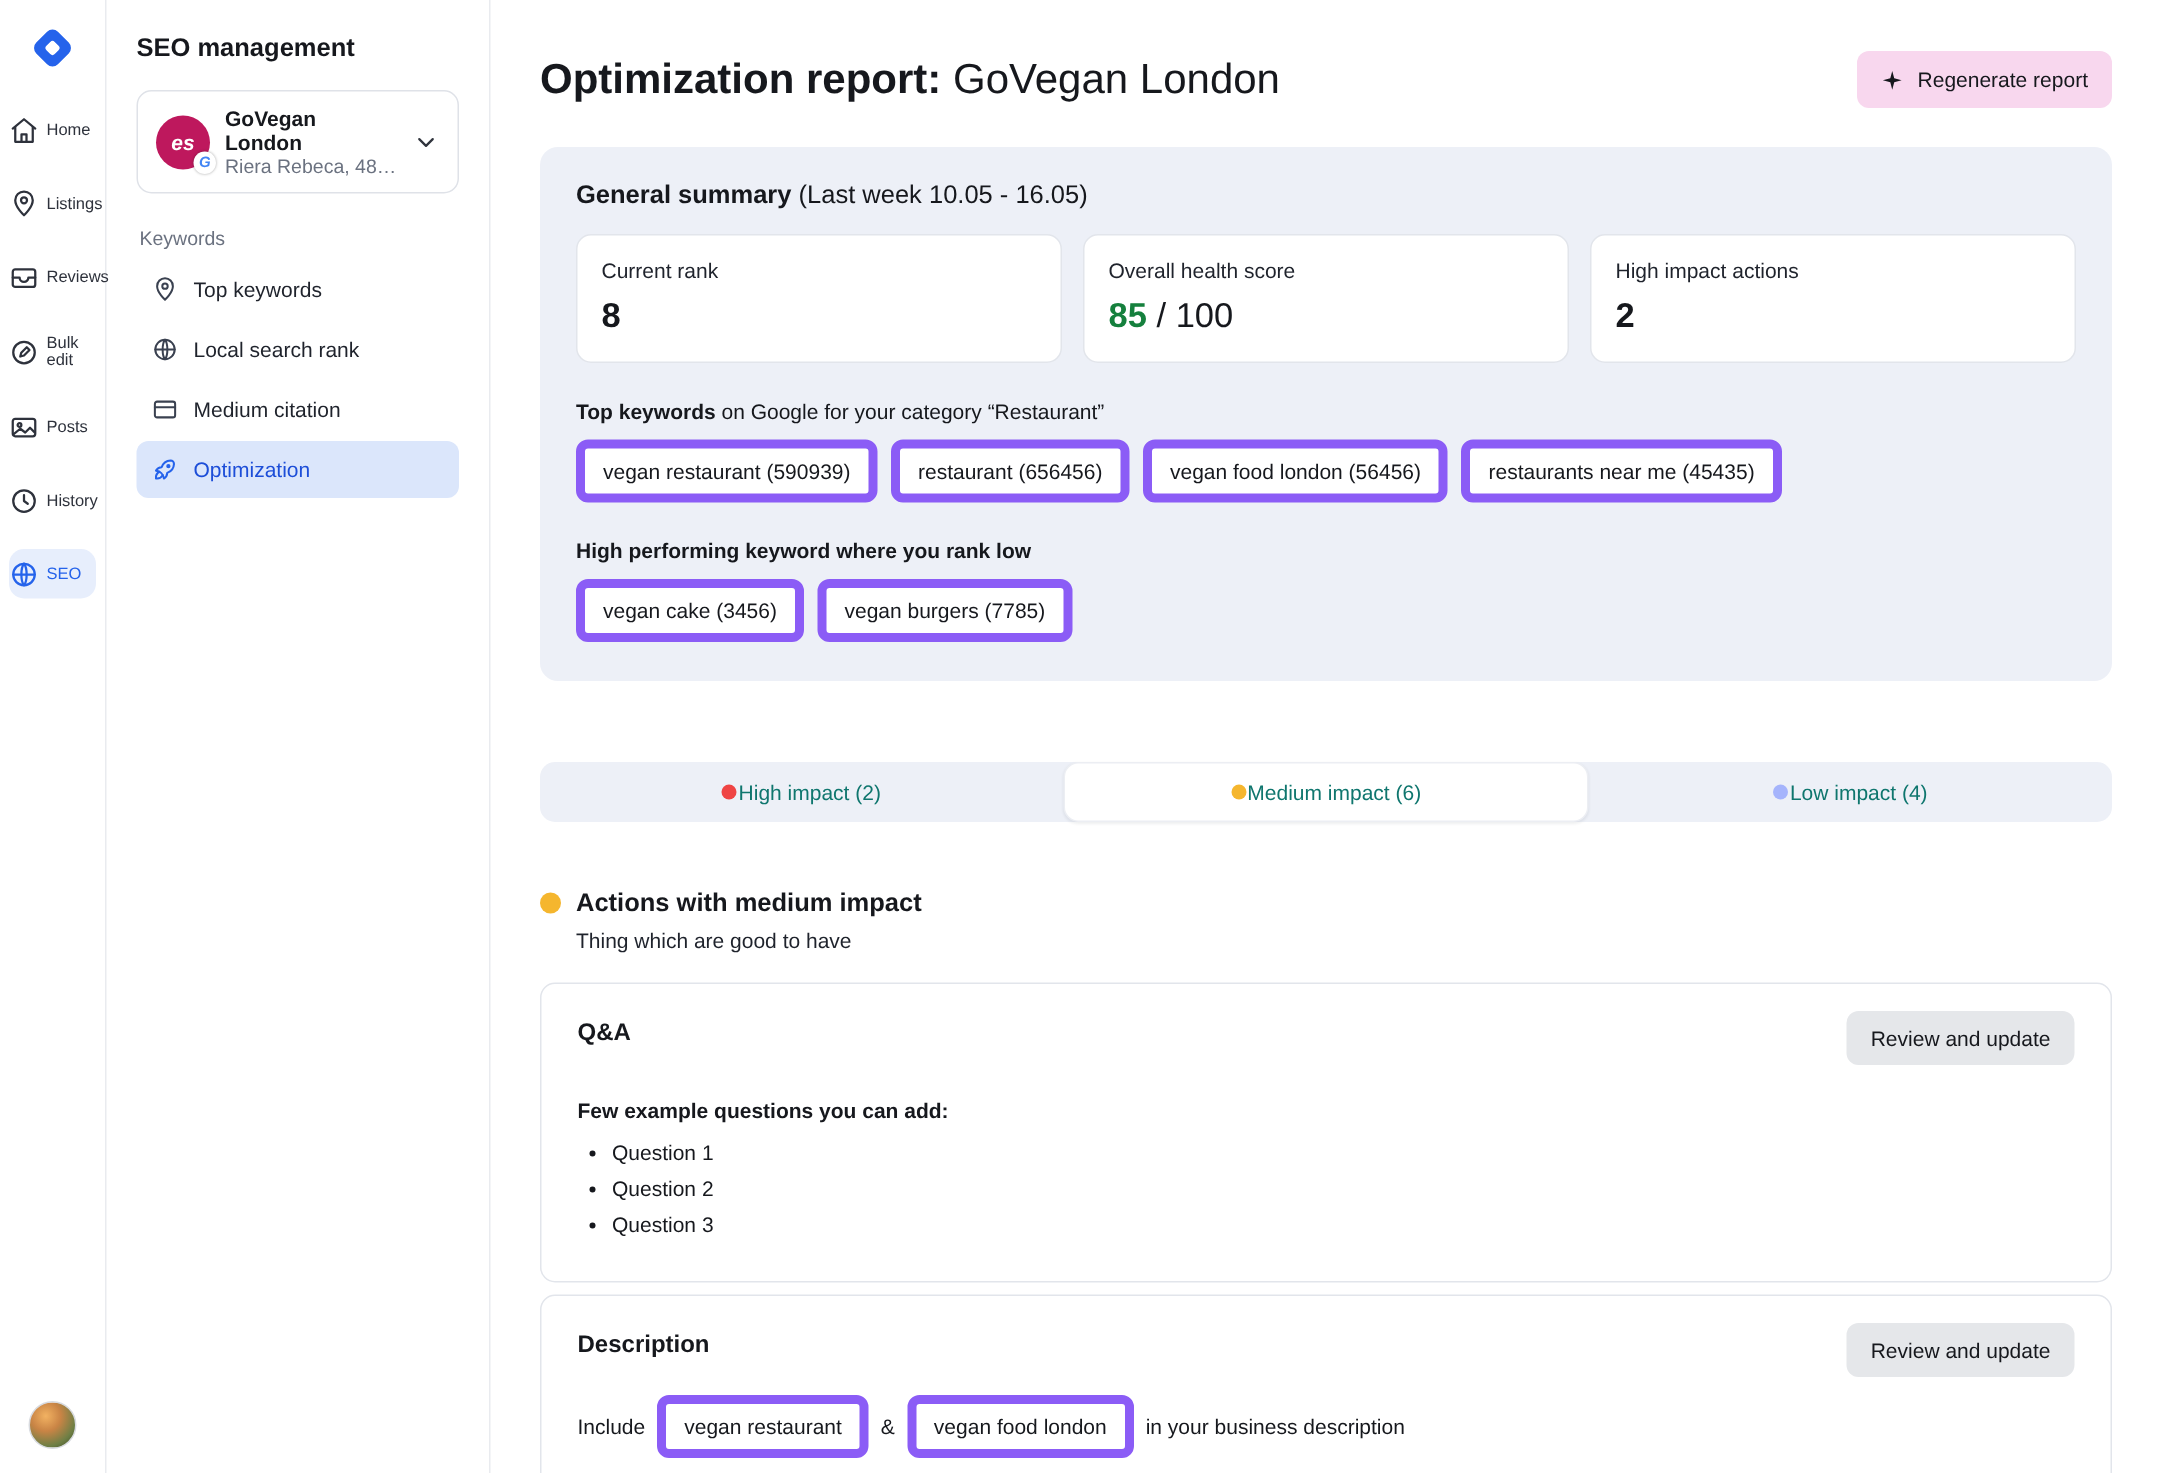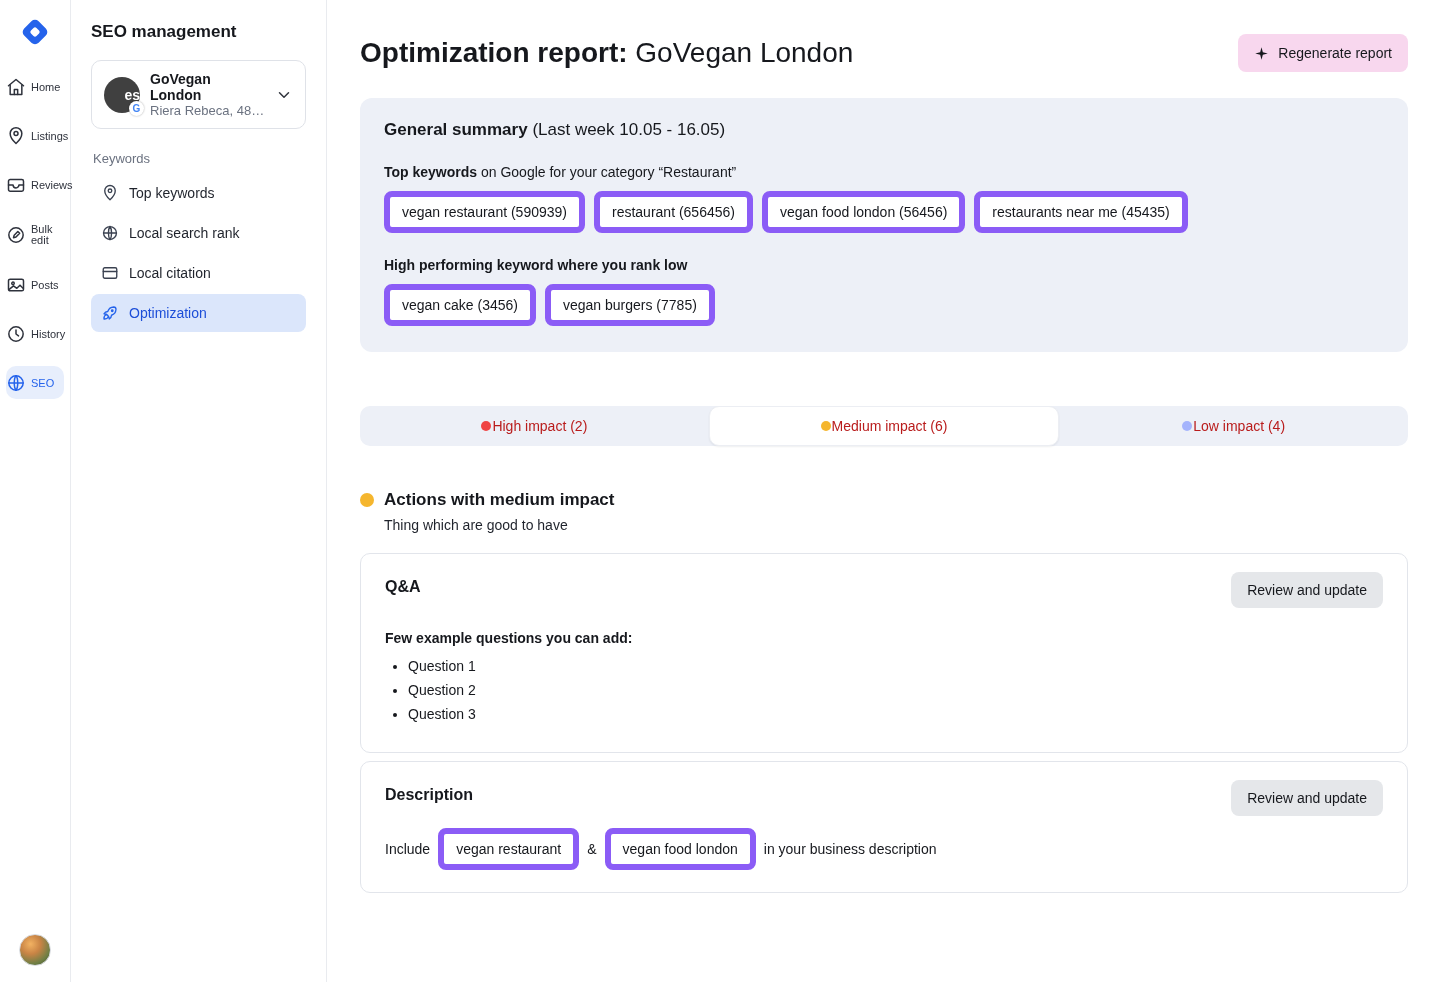--- a/index.html
+++ b/index.html
@@ -41,8 +41,8 @@
   }
   .biz-avatar {
     position:relative; width:36px; height:36px; flex:0 0 36px; border-radius:50%;
-    background:#404040; color:#fff; display:flex; align-items:center; justify-content:flex-end;
-    font-size:14px; font-weight:bold;
+    background:#be185d; color:#fff; display:flex; align-items:center; justify-content:center;
+    font-size:14px; font-weight:bold;font-style:italic;
   }
   .g-badge {
     position:absolute; right:-4px; bottom:-3px; width:15px; height:15px;

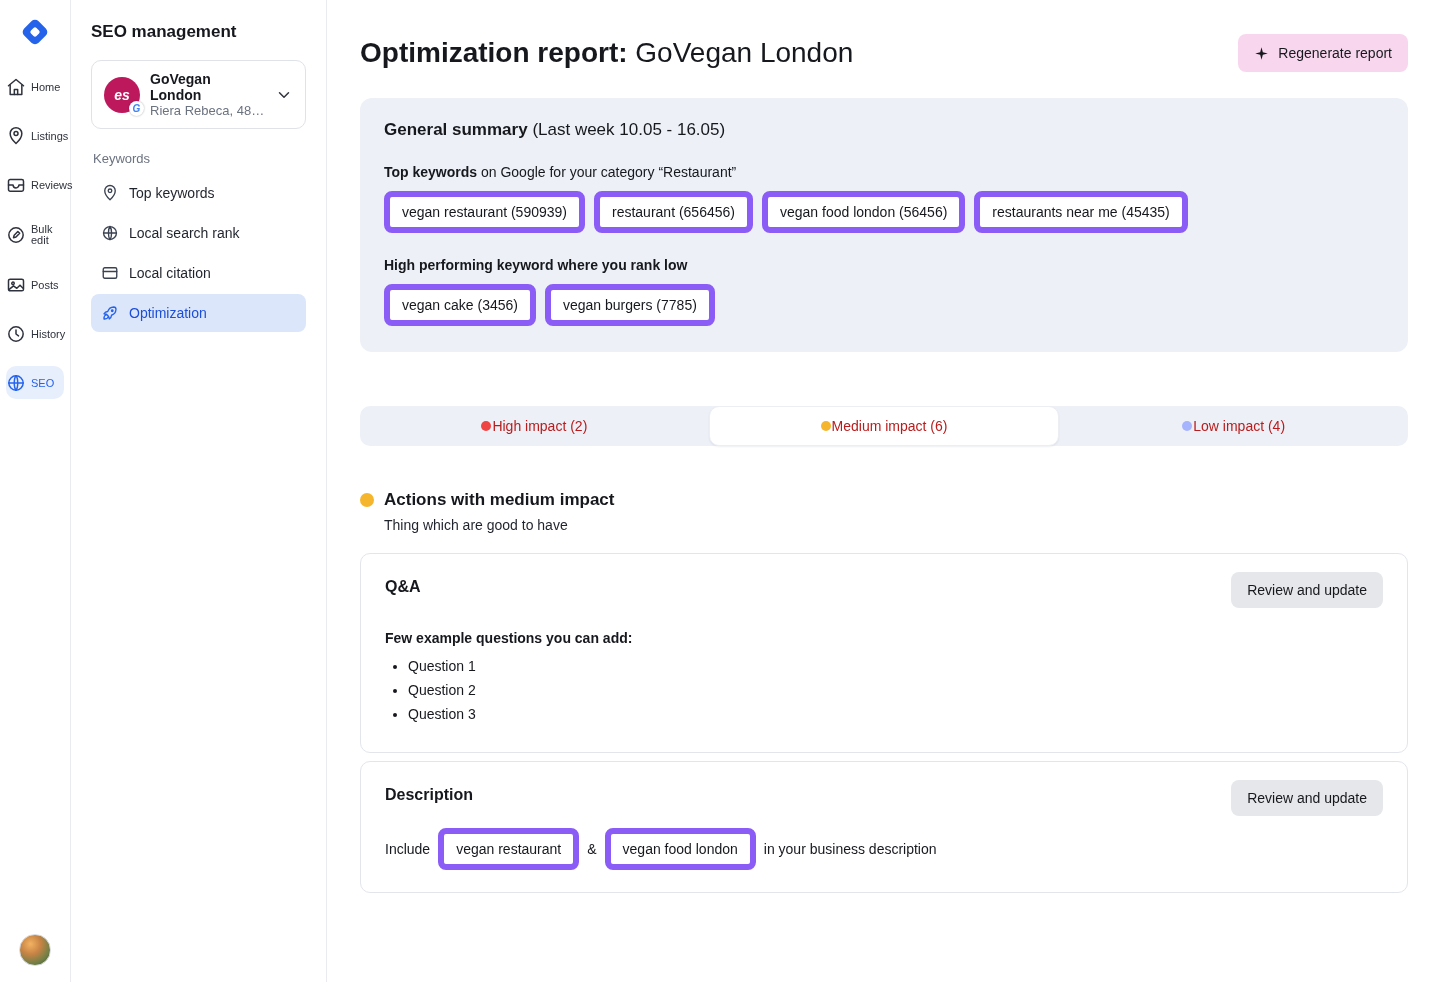--- a/index.html
+++ b/index.html
@@ -282,6 +282,20 @@
         <span>(Last week 10.05 - 16.05)</span>
       </div>
 
+      <div class="stats">
+        <div class="stat">
+          <div class="stat-label">Current rank</div>
+          <div class="stat-value">8</div>
+        </div>
+        <div class="stat">
+          <div class="stat-label">Overall health score</div>
+          <div class="stat-value"><span class="green">85</span><span class="suffix"> / 100</span></div>
+        </div>
+        <div class="stat">
+          <div class="stat-label">High impact actions</div>
+          <div class="stat-value">2</div>
+        </div>
+      </div>
 
       <div class="kw-label">
         <b>Top keywords</b><span> on Google for your category “Restaurant”</span>

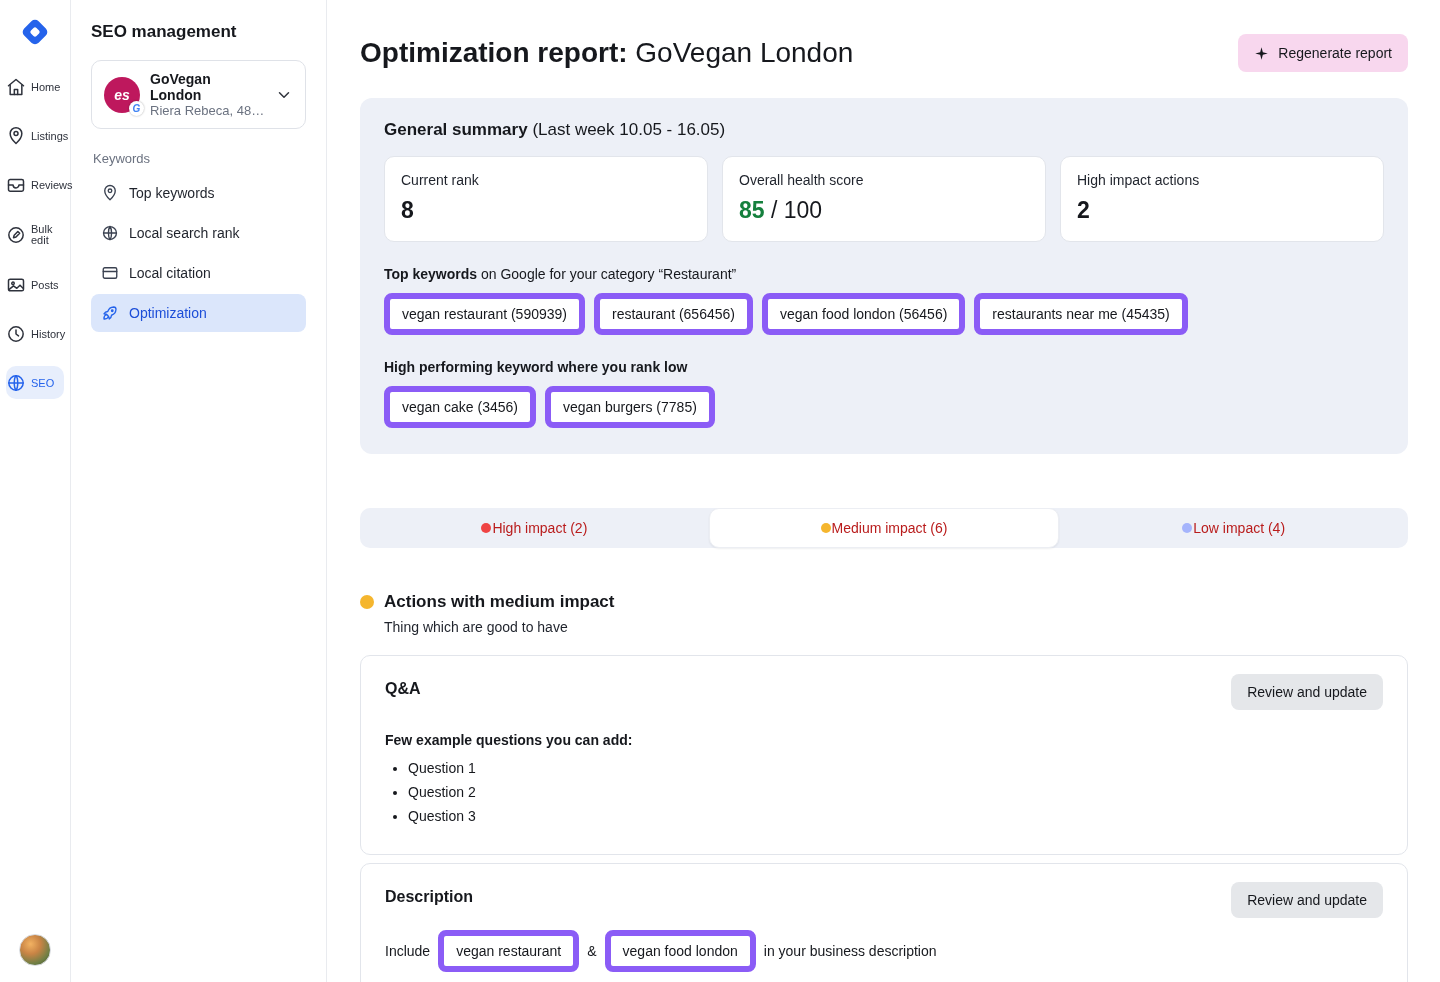--- a/index.html
+++ b/index.html
@@ -247,7 +247,7 @@
           <rect x="3" y="5" width="18" height="14" rx="2"></rect>
           <path d="M3 10h18"></path>
         </svg>
-      <span>Local citation</span>
+      <span>Medium citation</span>
     </div>
     <div class="side-item active">
       <svg viewBox="0 0 24 24" fill="none" stroke="currentColor" stroke-width="1.8" stroke-linecap="round" stroke-linejoin="round">

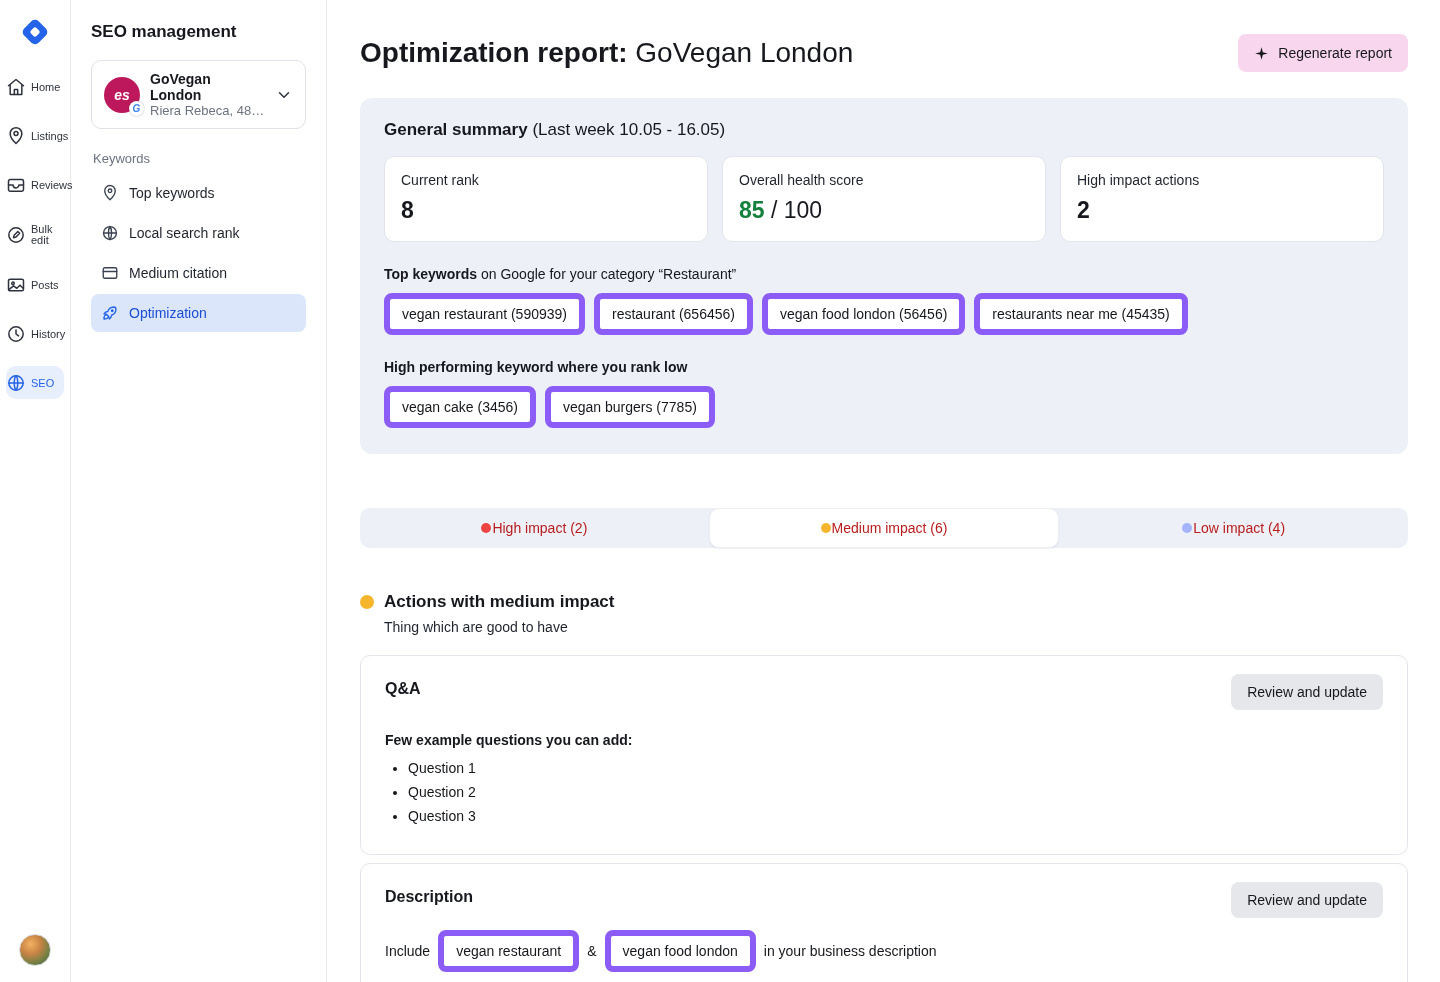--- a/index.html
+++ b/index.html
@@ -96,7 +96,7 @@
   .tabs { display:flex; background:#edf0f7; border-radius:10px; margin-top:54px; height:40px; }
   .tab {
     flex:1; display:flex; align-items:center; justify-content:center; gap:1px;
-    font-size:14px; color:#b91c1c; border-radius:10px; cursor:pointer;
+    font-size:14px; color:#0f766e; border-radius:10px; cursor:pointer;
   }
   .tab.active { background:#fff; border:1px solid #eceef3; box-shadow:0 1px 2px rgba(16,24,40,.07); }
   .dot { width:10px; height:10px; border-radius:50%; }

